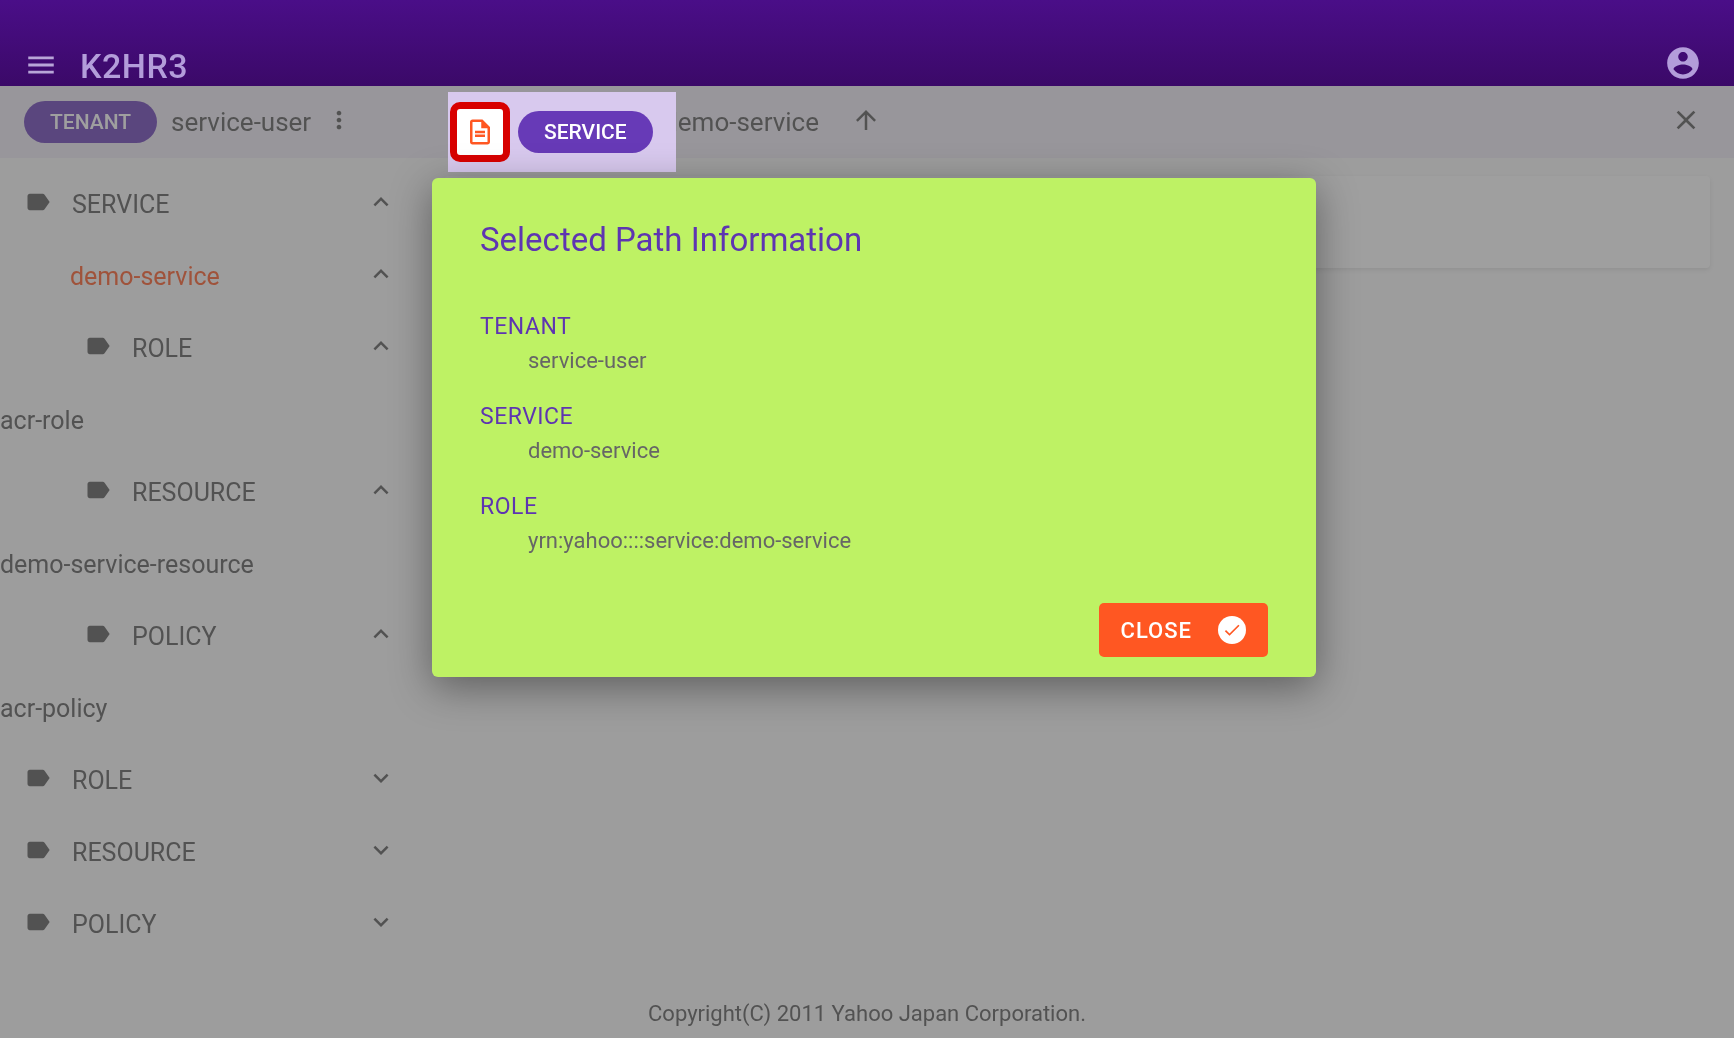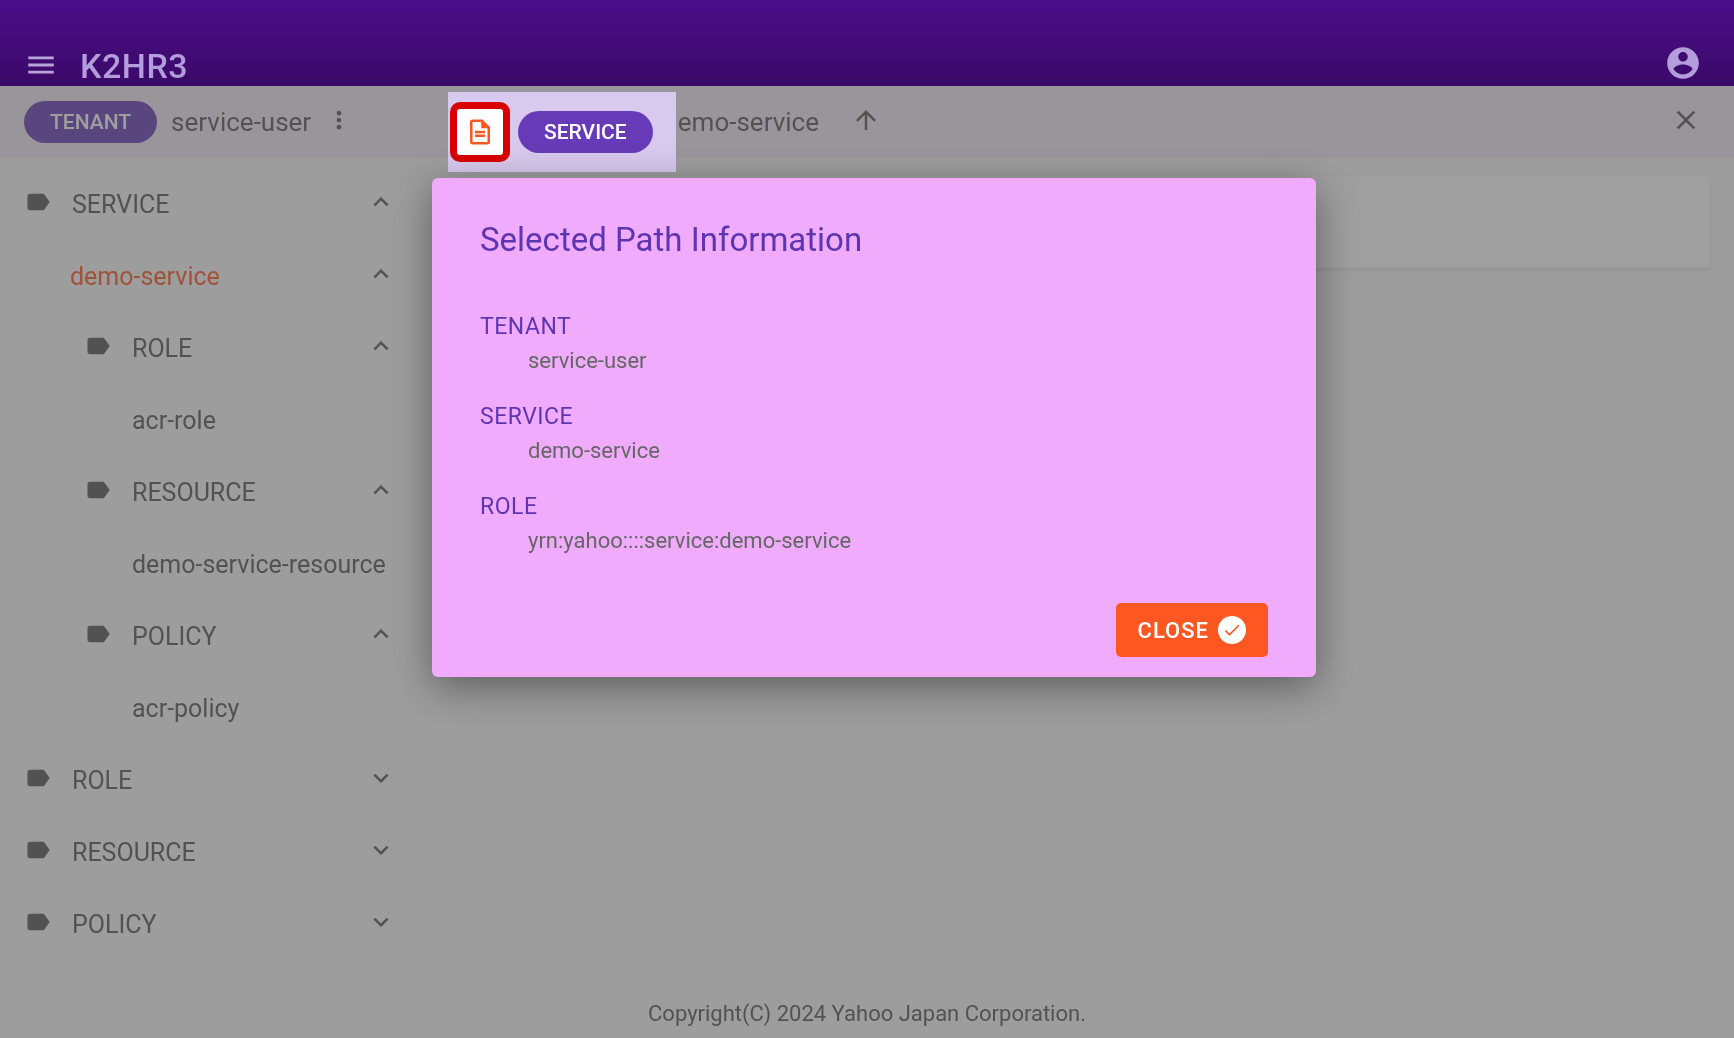--- a/index.html
+++ b/index.html
@@ -188,7 +188,7 @@
       top: 178px;
       left: 432px;
       width: 884px;
-      background: #f0abfc;
+      background: #bef264;
       border-radius: 6px;
       box-shadow: 0 10px 40px rgba(0,0,0,0.4);
       z-index: 20;

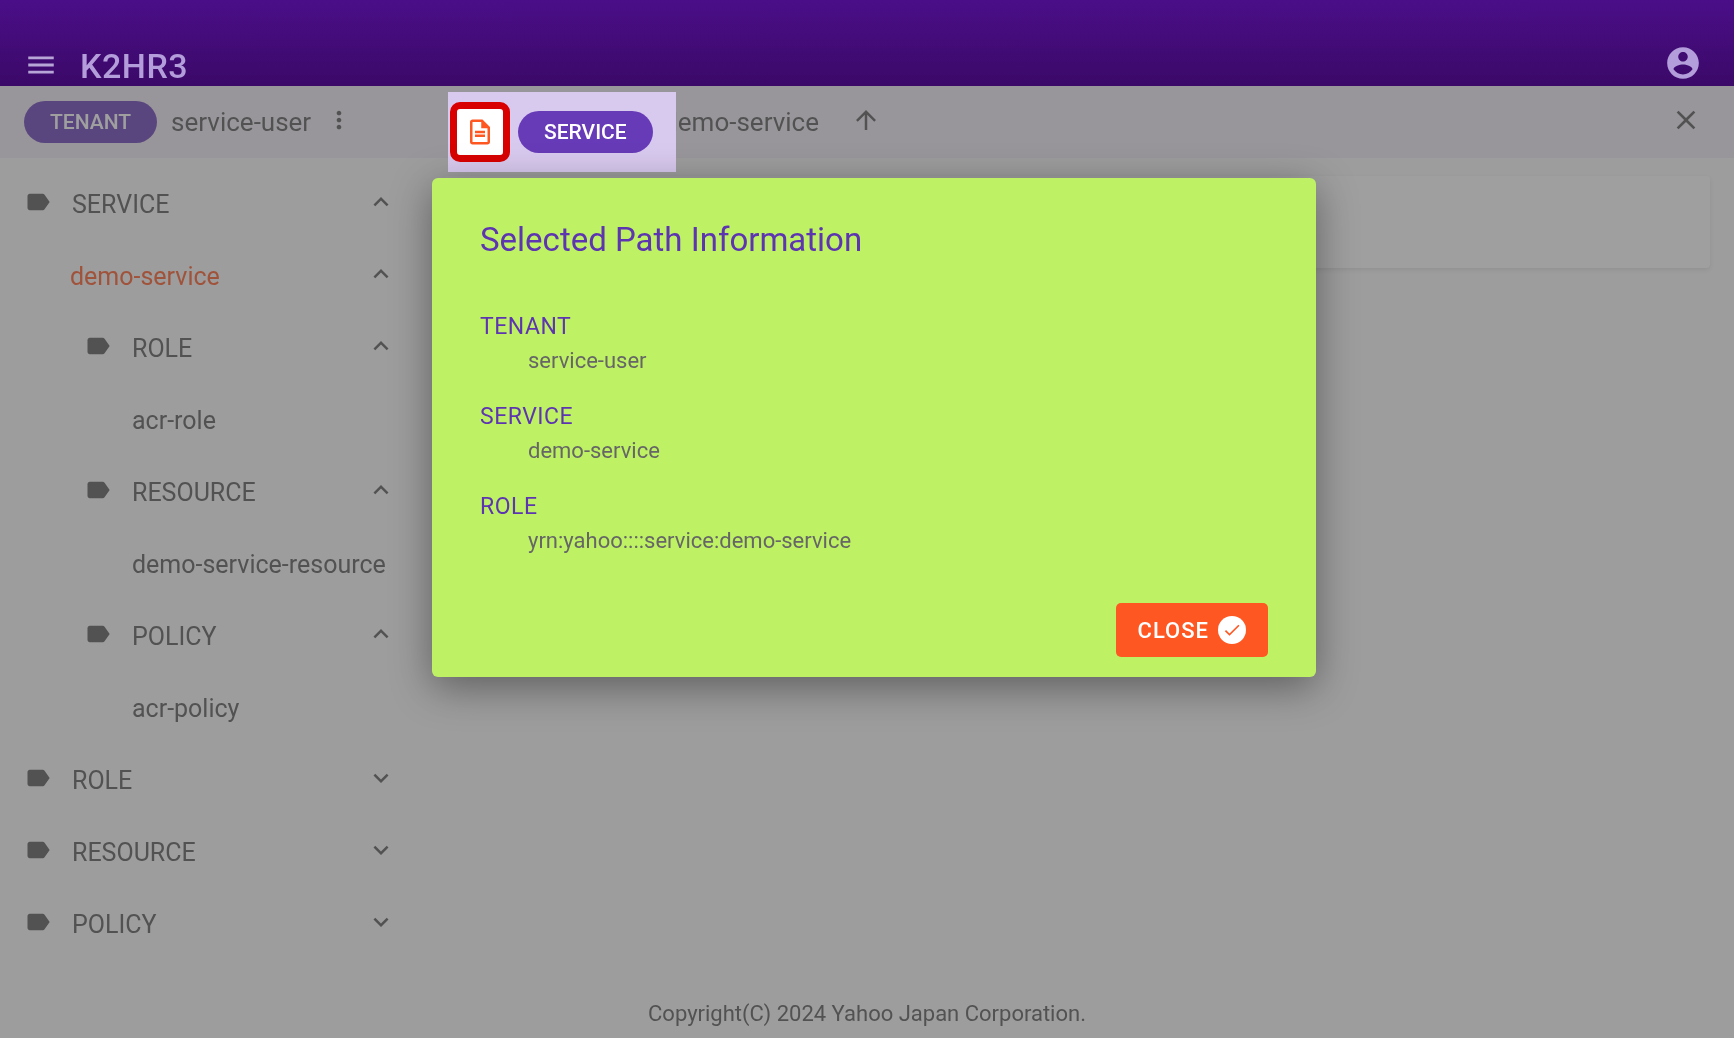--- a/index.html
+++ b/index.html
@@ -145,7 +145,7 @@
     .lvl-0 { padding-left: 24px; }
     .lvl-1 { padding-left: 70px; }
     .lvl-2 { padding-left: 84px; }
-    .lvl-3 { padding-left: 132px; }
+    .lvl-3 { }
 
     
     .main-panel {

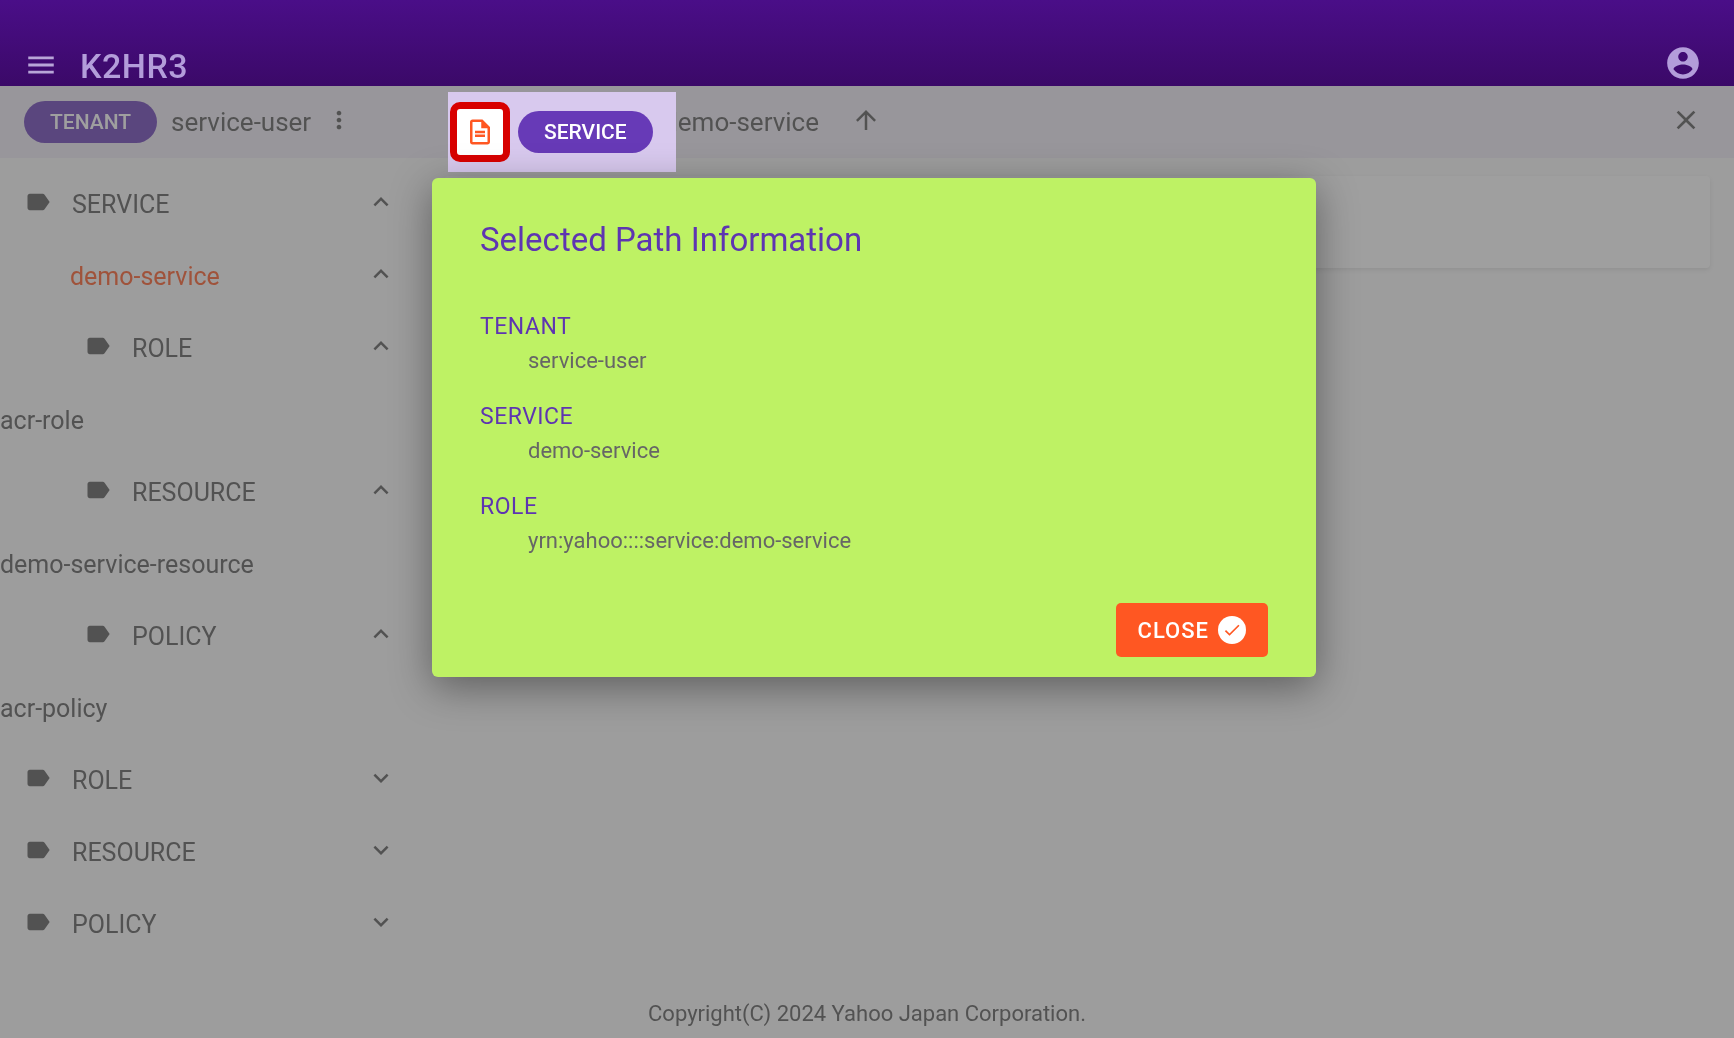--- a/index.html
+++ b/index.html
@@ -231,7 +231,7 @@
       cursor: pointer;
       display: flex;
       align-items: center;
-      gap: 9px;
+      gap: 26px;
       letter-spacing: 1px;
     }
     .check-circle {

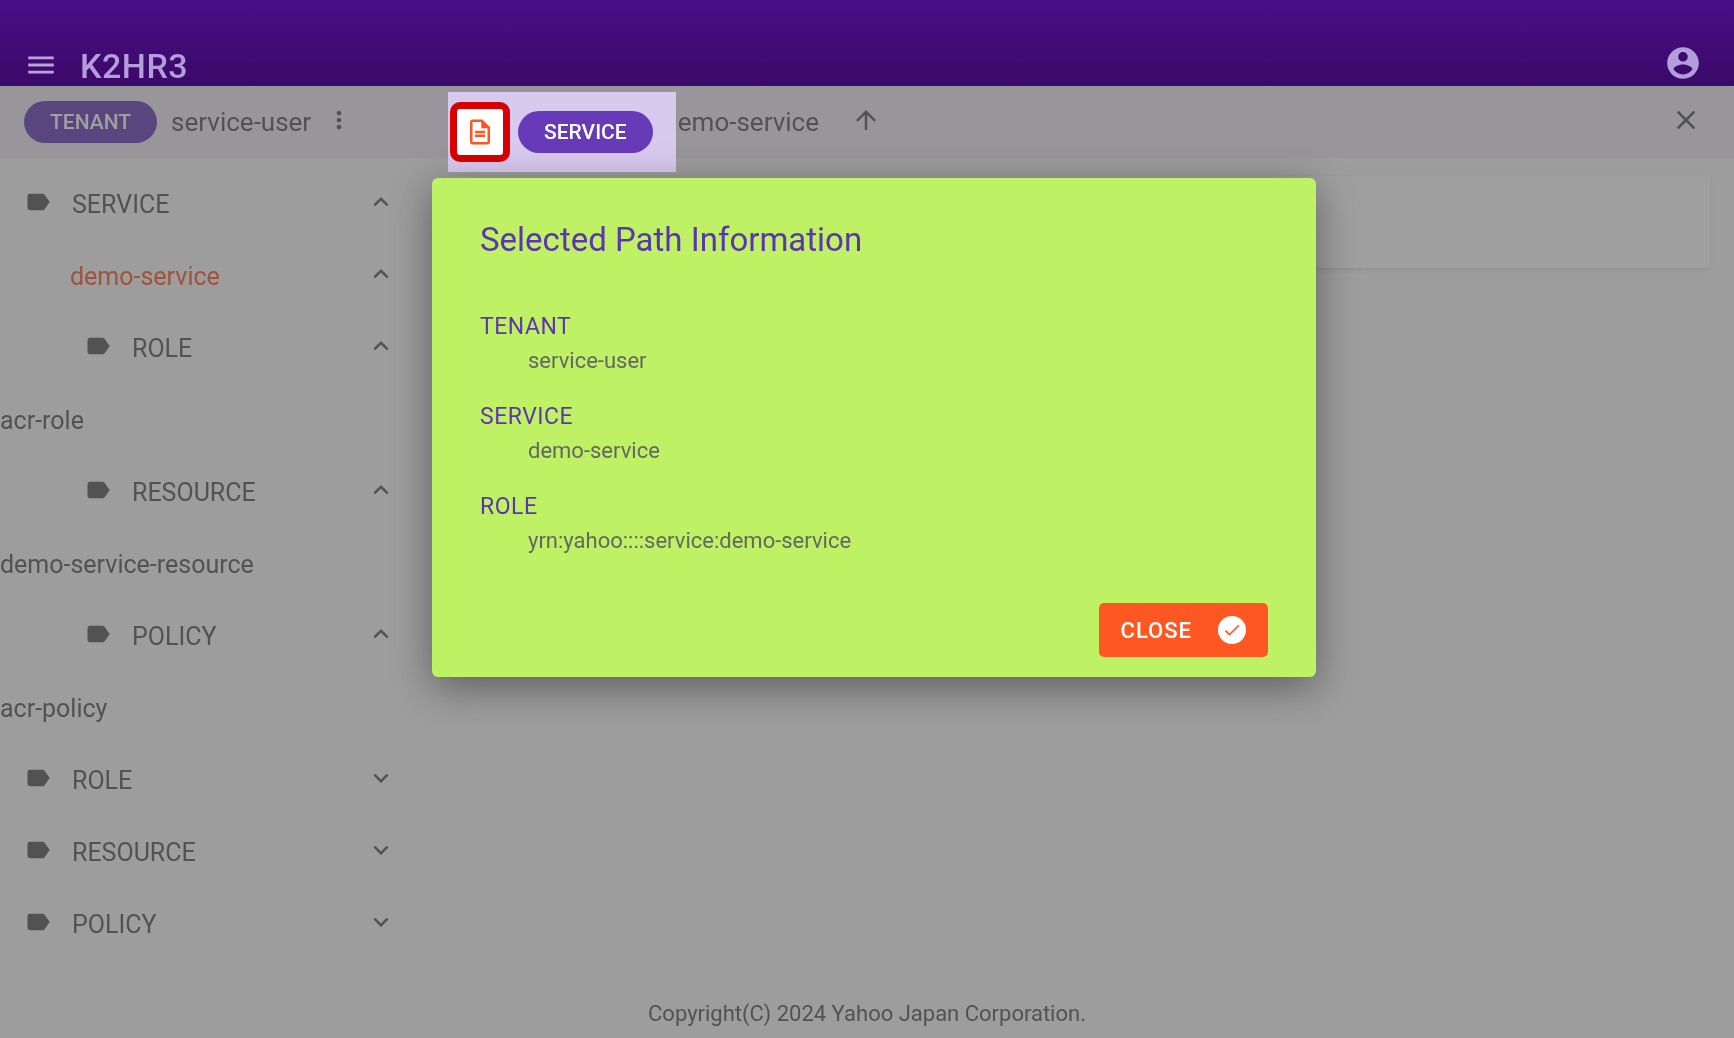--- a/index.html
+++ b/index.html
@@ -384,7 +384,7 @@
   </div>
 </div>
 
-<div class="footer">Copyright(C) 2024 Yahoo Japan Corporation.</div>
+<div class="footer">Copyright(C) 2011 Yahoo Japan Corporation.</div>
 
 <div class="overlay"></div>
 

